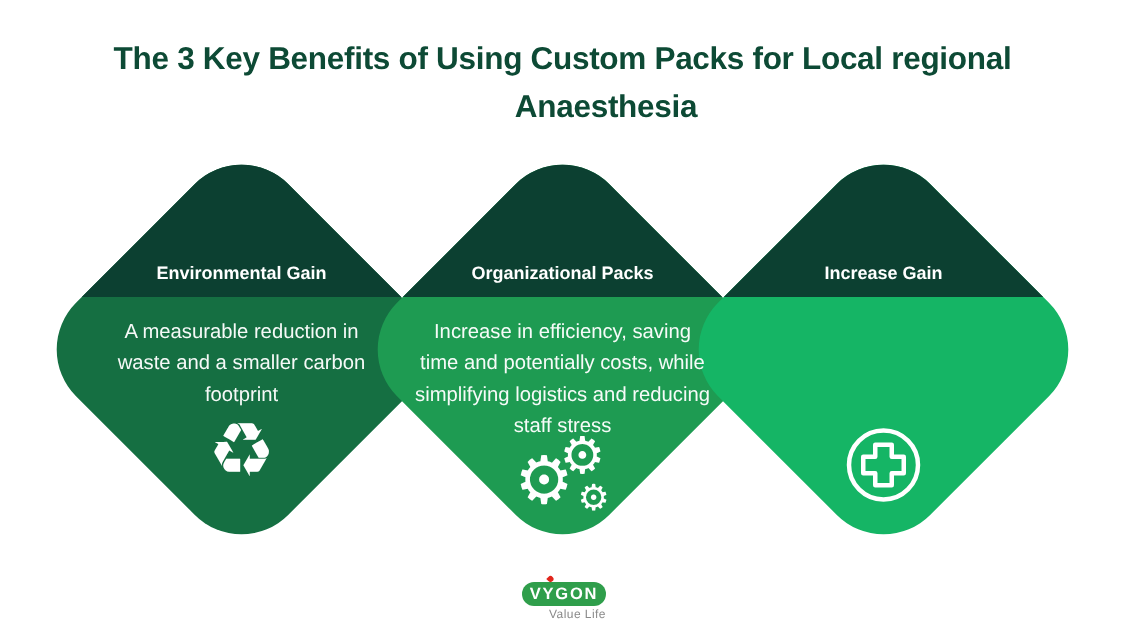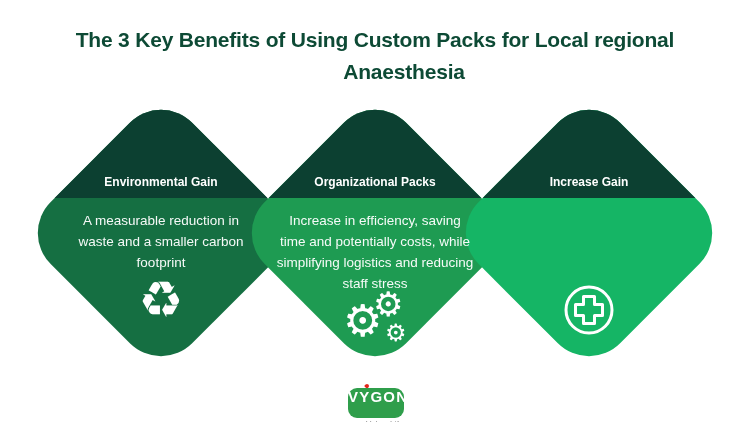--- a/index.html
+++ b/index.html
@@ -53,9 +53,9 @@
 
   
   .logo { position:absolute; left:348px; top:388px; width:56px; }
-  .logo-pill { position:relative; width:56px; height:30px; border-radius:9px;
+  .logo-pill { position:relative; width:56px; height:16px; border-radius:9px;
                background:var(--brand-color,#2f9e4b); color:#ffffff; text-align:center;
-               font-size:15px; font-weight:bold; letter-spacing:1.2px; line-height:17px; }
+               font-size:11px; font-weight:bold; letter-spacing:1.2px; line-height:17px; }
   .logo-dot { position:absolute; left:17px; top:-4px; width:4px; height:4px;
               border-radius:50% 50% 50% 0; background:var(--accent-color,#e1251b);
               transform:rotate(45deg); }

